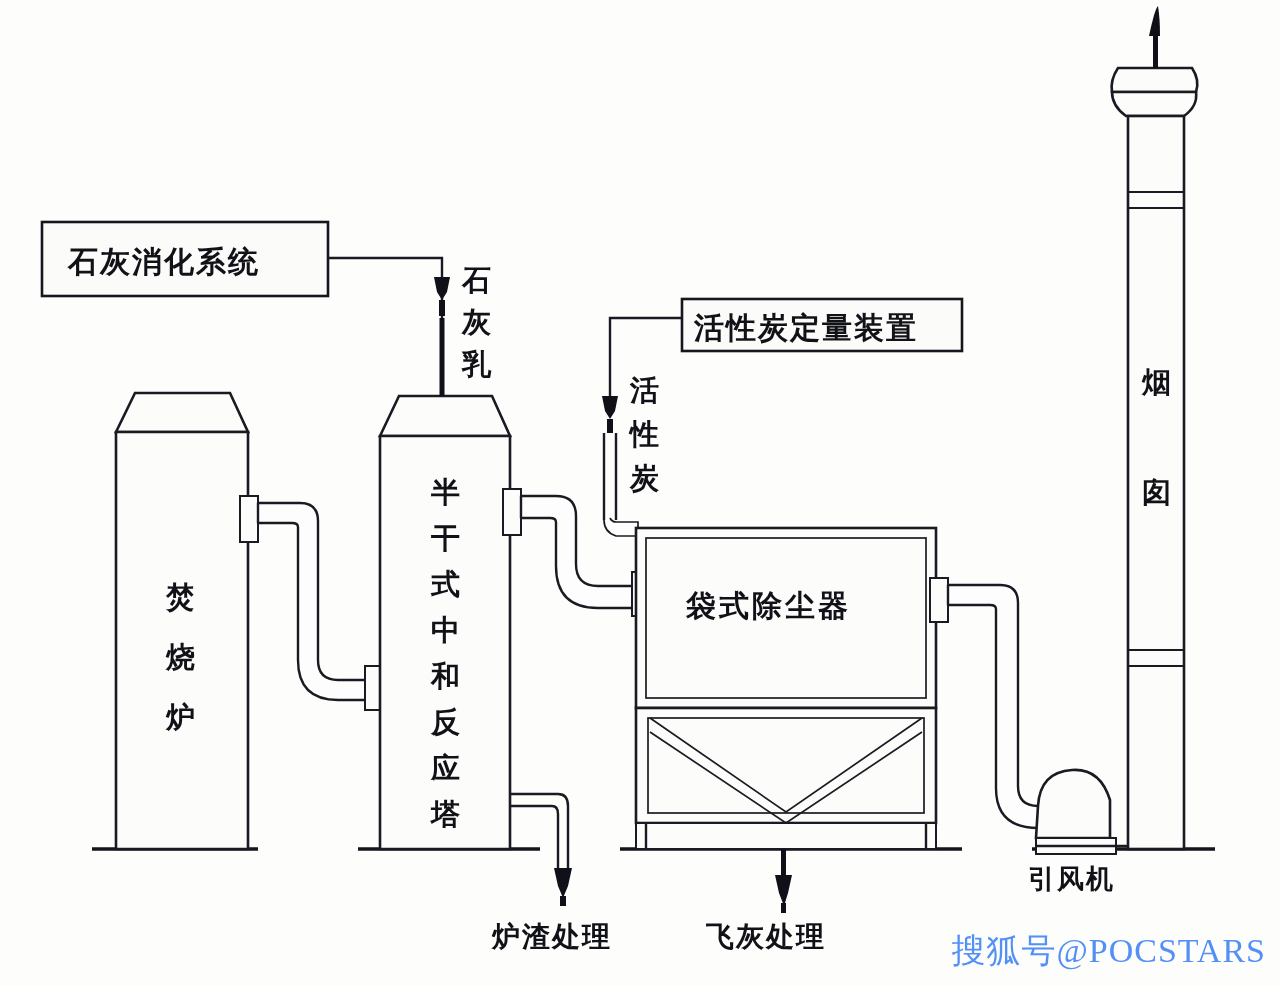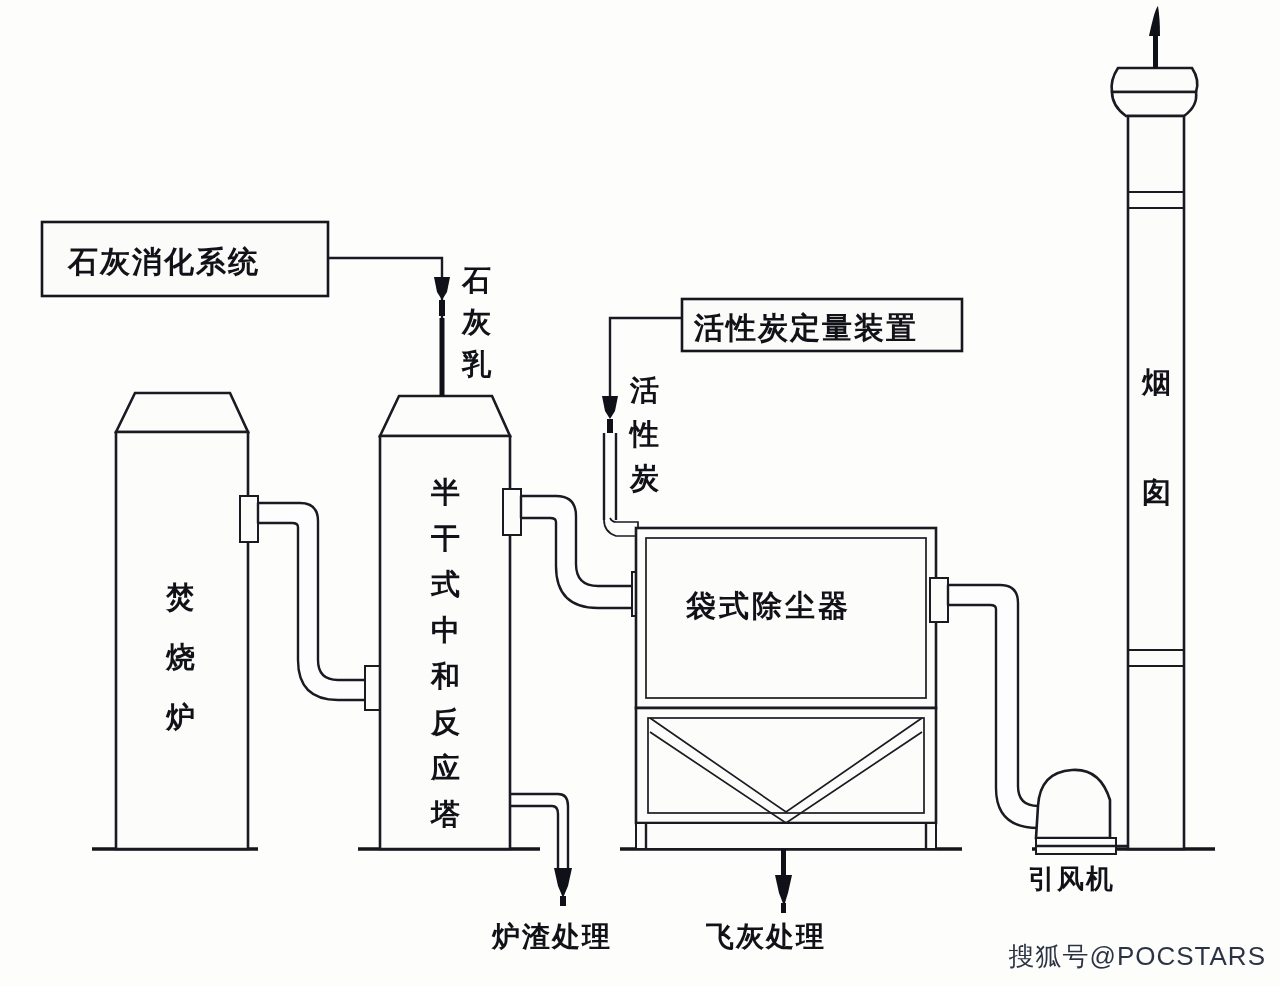--- a/index.html
+++ b/index.html
@@ -95,9 +95,9 @@
     position: absolute;
     right: 14px;
     bottom: 12px;
-    font-family: Liberation Sans, sans-serif;
-    font-size: 26px;
-    color: #0f172a;
+    font-family: Liberation Serif, serif;
+    font-size: 34px;
+    color: #3b82f6;
     letter-spacing: 1px;
     opacity: 0.88;
     white-space: nowrap;

